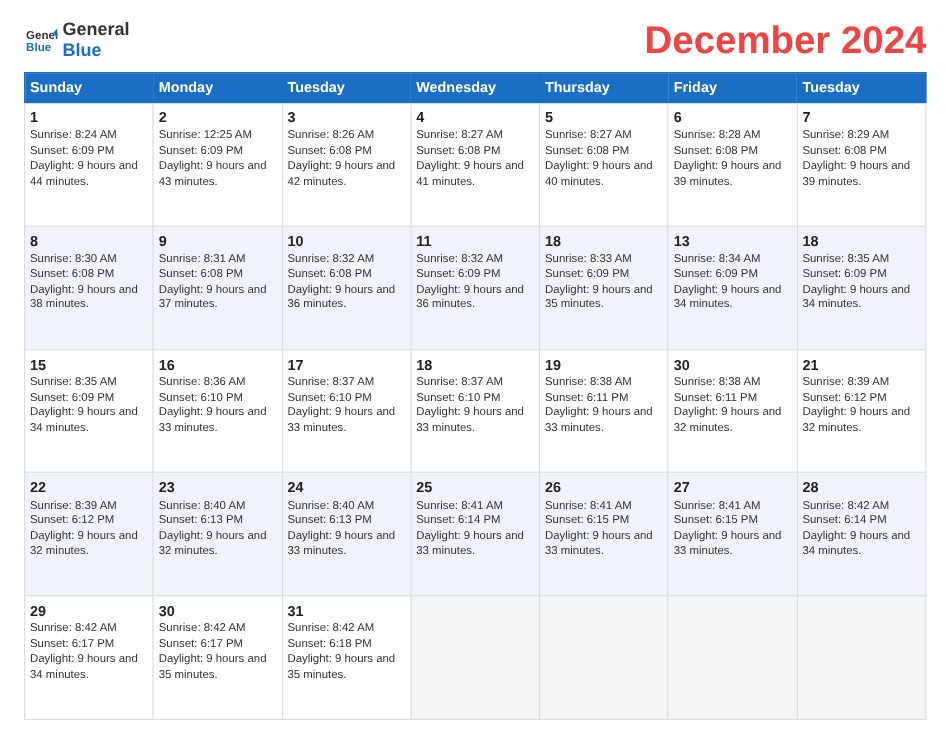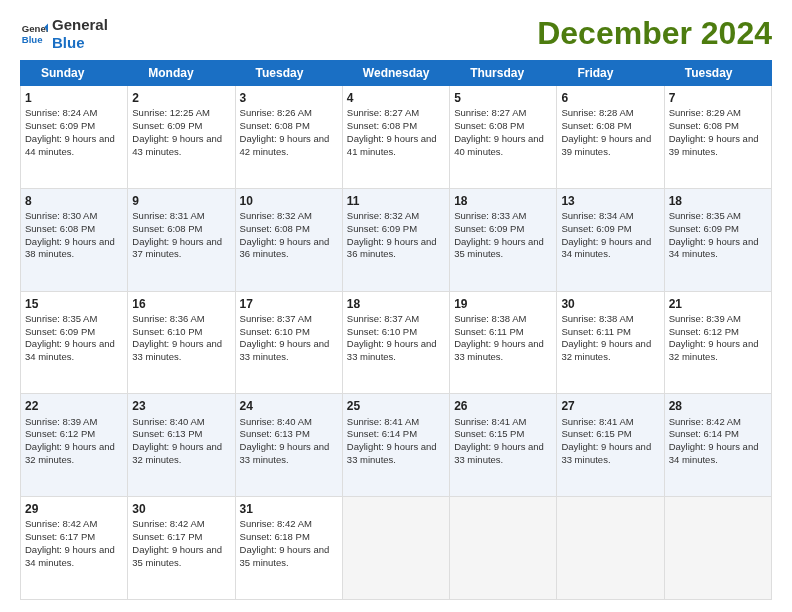--- a/index.html
+++ b/index.html
@@ -48,7 +48,7 @@
     .month-title {
       font-size: 32px;
       font-weight: bold;
-      color: #4d7c0f;
+      color: #ef4444;
       line-height: 1.1;
     }
     .location-title {

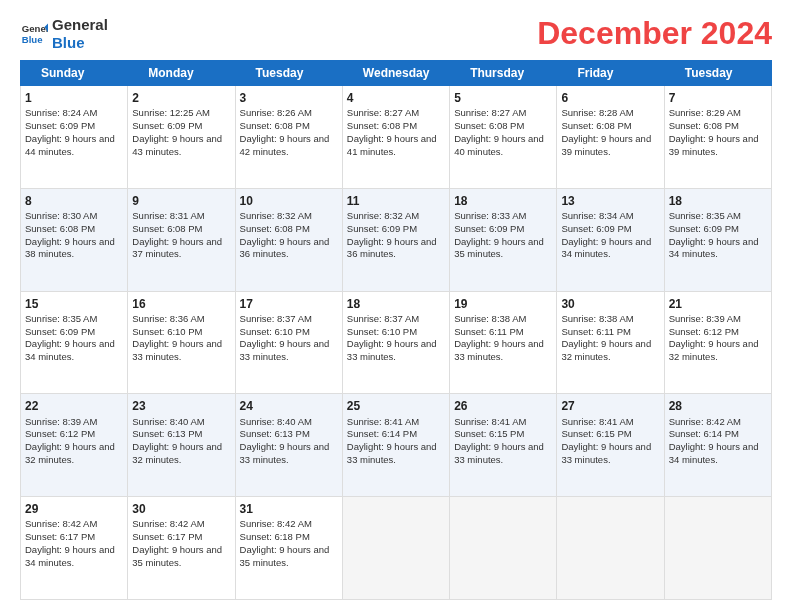--- a/index.html
+++ b/index.html
@@ -68,7 +68,7 @@
       color: #fff;
       font-size: 12px;
       font-weight: bold;
-      padding: 5px 20px;
+      padding: 5px 4px;
       text-align: left;
       border: 1px solid #1a6fc4;
     }

